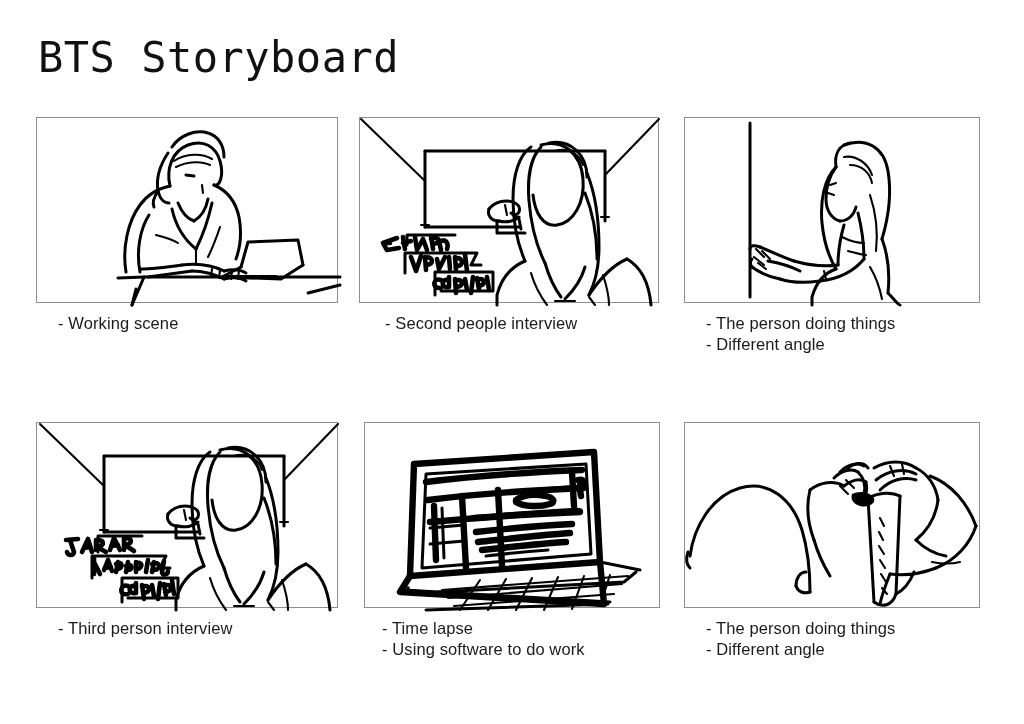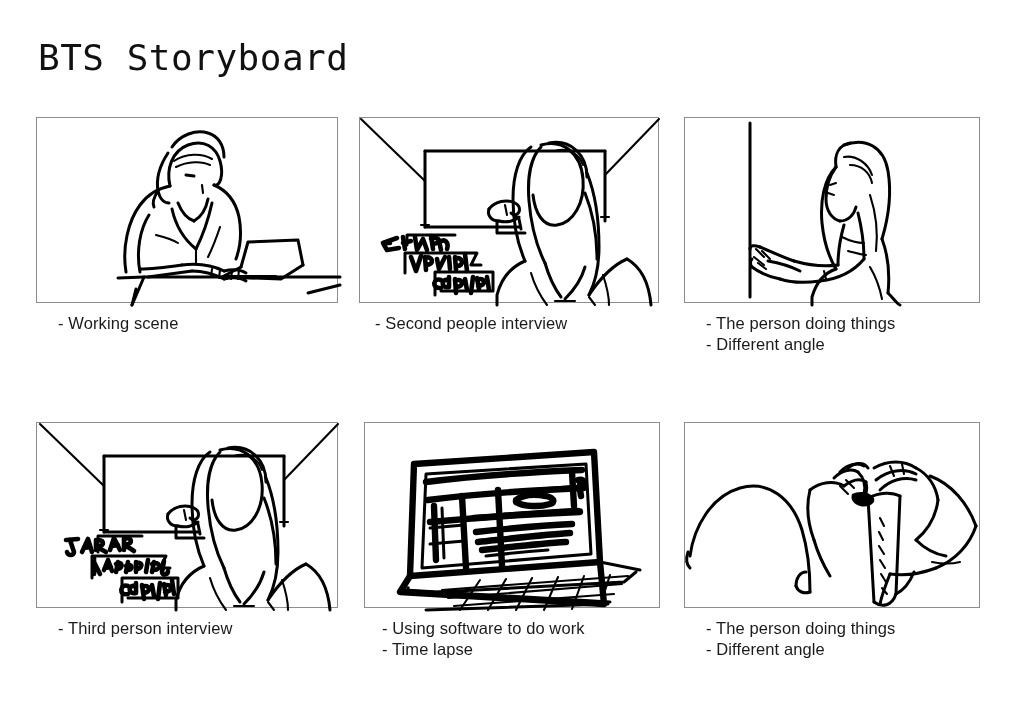--- a/index.html
+++ b/index.html
@@ -27,7 +27,7 @@
     left: 38px;
     top: 34px;
     font-family: "DejaVu Sans Mono", "Liberation Mono", monospace;
-    font-size: 36px;
+    font-size: 42px;
     line-height: 48px;
     font-weight: 400;
     color: #111111;

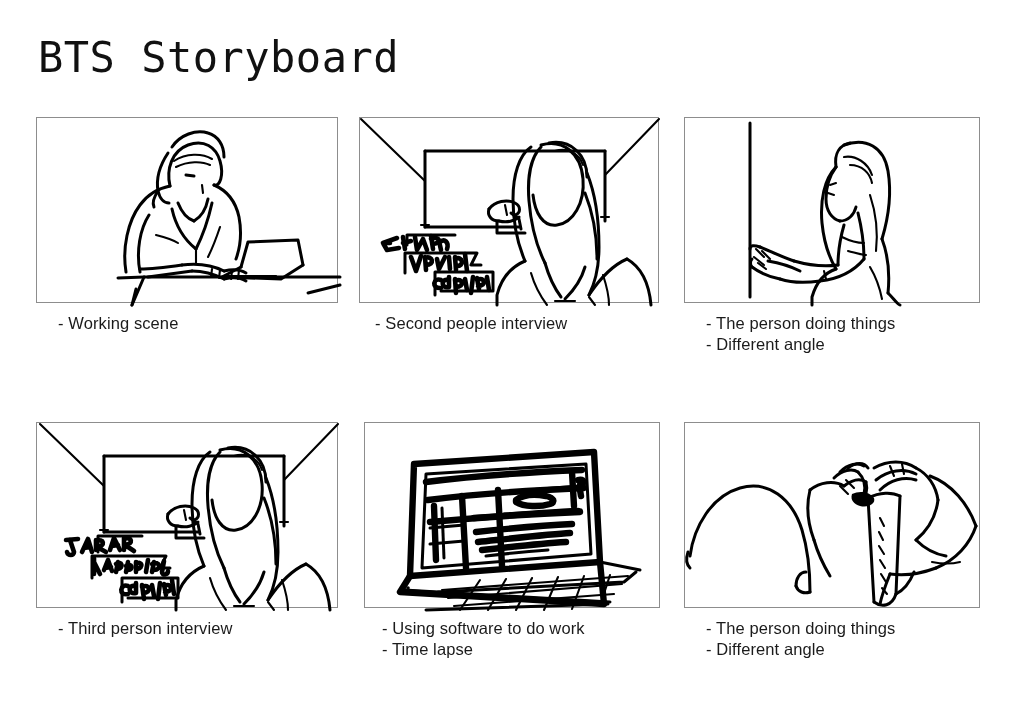--- a/index.html
+++ b/index.html
@@ -225,7 +225,7 @@
           <path class="ink ink-thin" d="M230 180 L236 188"></path>
         </svg>
       </div>
-      <div class="caption" style="left:16px; top:196px;">
+      <div class="caption" style="left:26px; top:196px;">
         <span class="cap-line">- Second people interview</span>
       </div>
     </div>

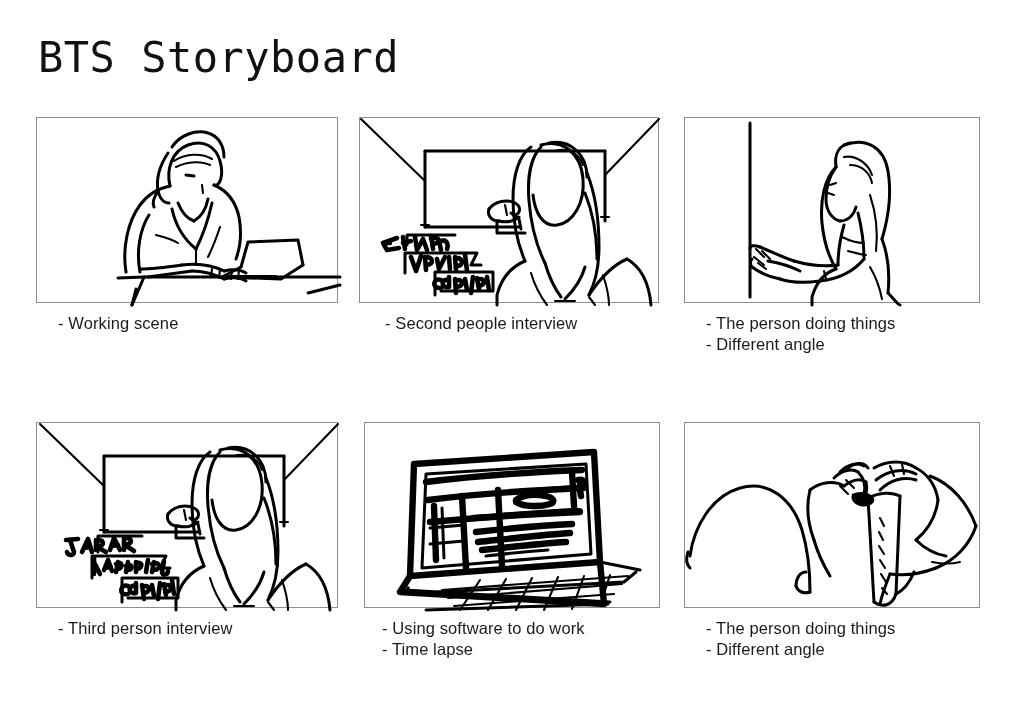--- a/index.html
+++ b/index.html
@@ -418,8 +418,8 @@
         </svg>
       </div>
       <div class="caption" style="left:18px; top:196px;">
+        <span class="cap-line">- Time lapse</span>
         <span class="cap-line">- Using software to do work</span>
-        <span class="cap-line">- Time lapse</span>
       </div>
     </div>
 

